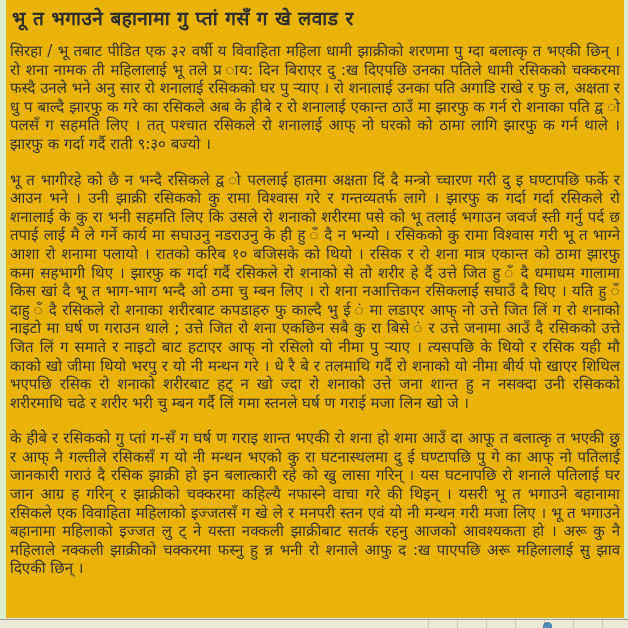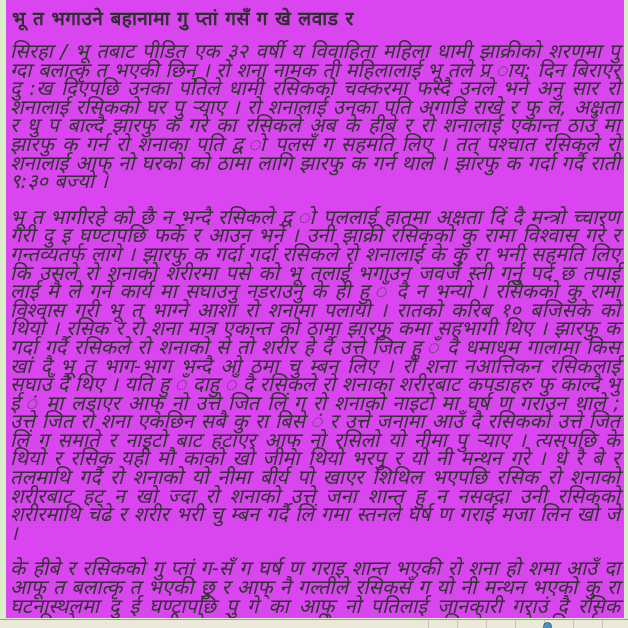--- a/index.html
+++ b/index.html
@@ -22,7 +22,7 @@
     top: 0;
     width: 618px;
     height: 618px;
-    background: #d946ef;
+    background: #eab308;
     box-sizing: border-box;
     padding: 4px 4px 0 4px;
     overflow: hidden;

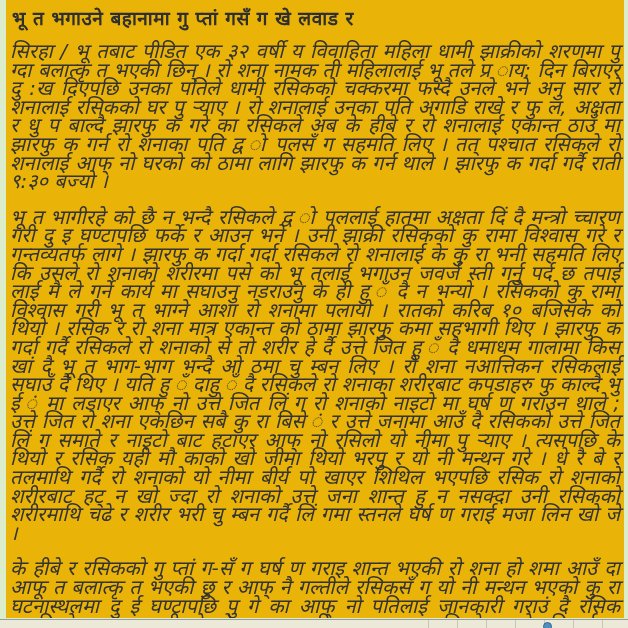--- a/index.html
+++ b/index.html
@@ -37,11 +37,10 @@
   }
   p.para {
     margin: 0 0 17px 0;
-    font-size: 20px;
+    font-size: 15px;
     line-height: 18.6px;
     color: #333333;
     text-align: justify;
-    font-style: italic;
   }
   .bottombar {
     position: absolute;

